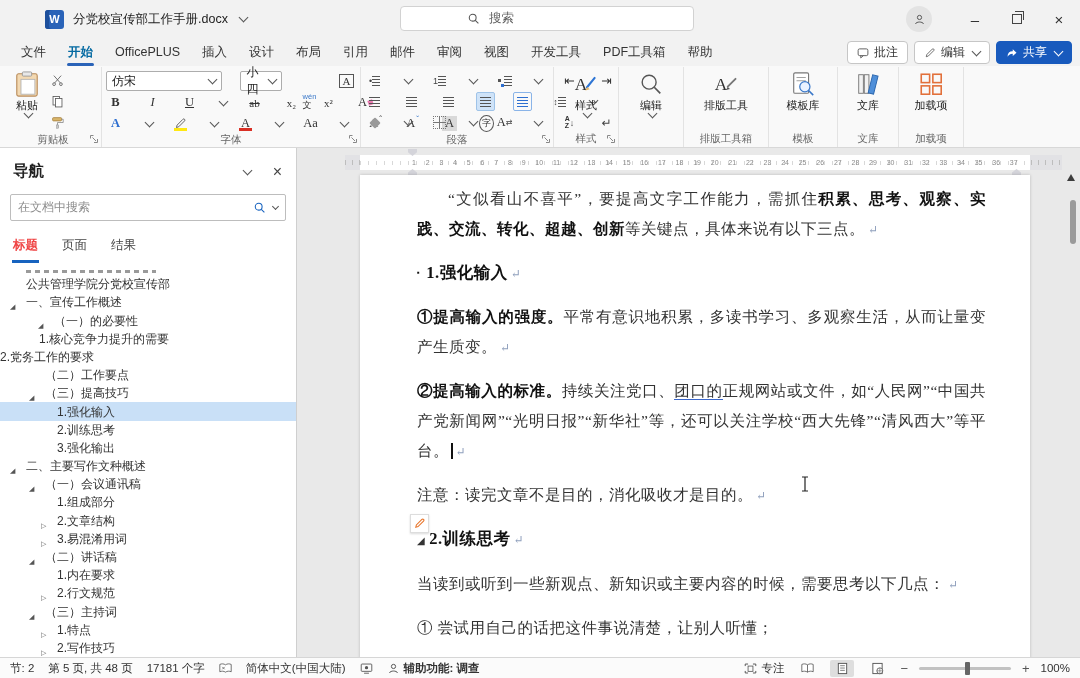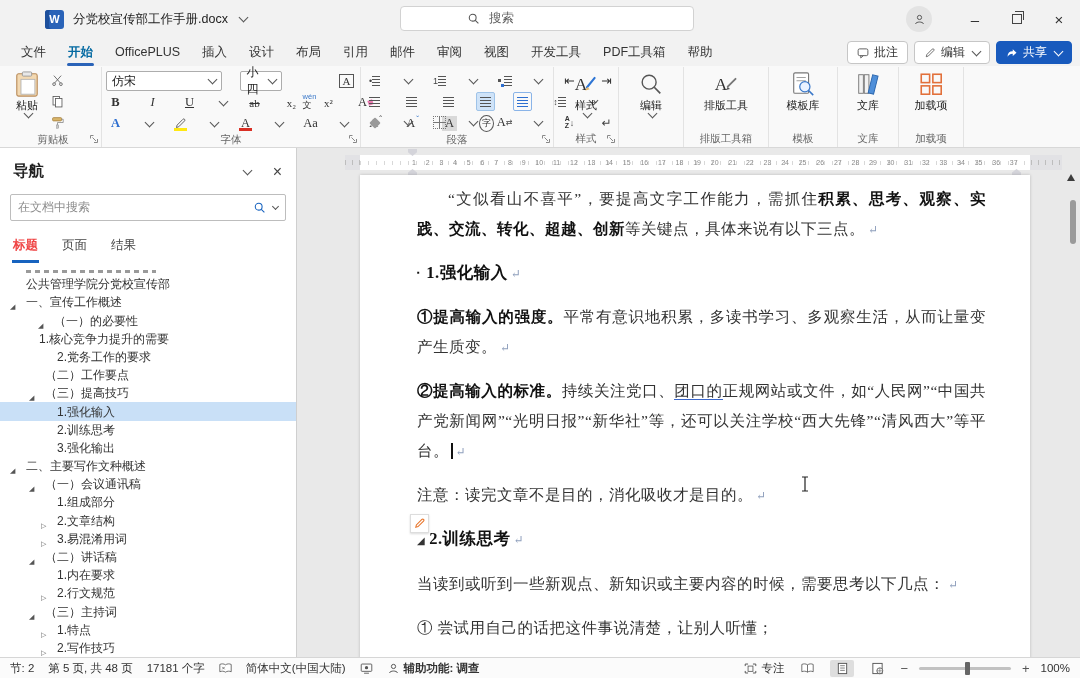--- a/index.html
+++ b/index.html
@@ -625,7 +625,7 @@
         <div class="nrow" style="padding-left: 39px;">
           <span class="nlabel">1.核心竞争力提升的需要</span>
         </div>
-        <div class="nrow" style="padding-left: 57px;">
+        <div class="nrow" style="">
           <span class="nlabel">2.党务工作的要求</span>
         </div>
         <div class="nrow" style="padding-left: 45px;">

